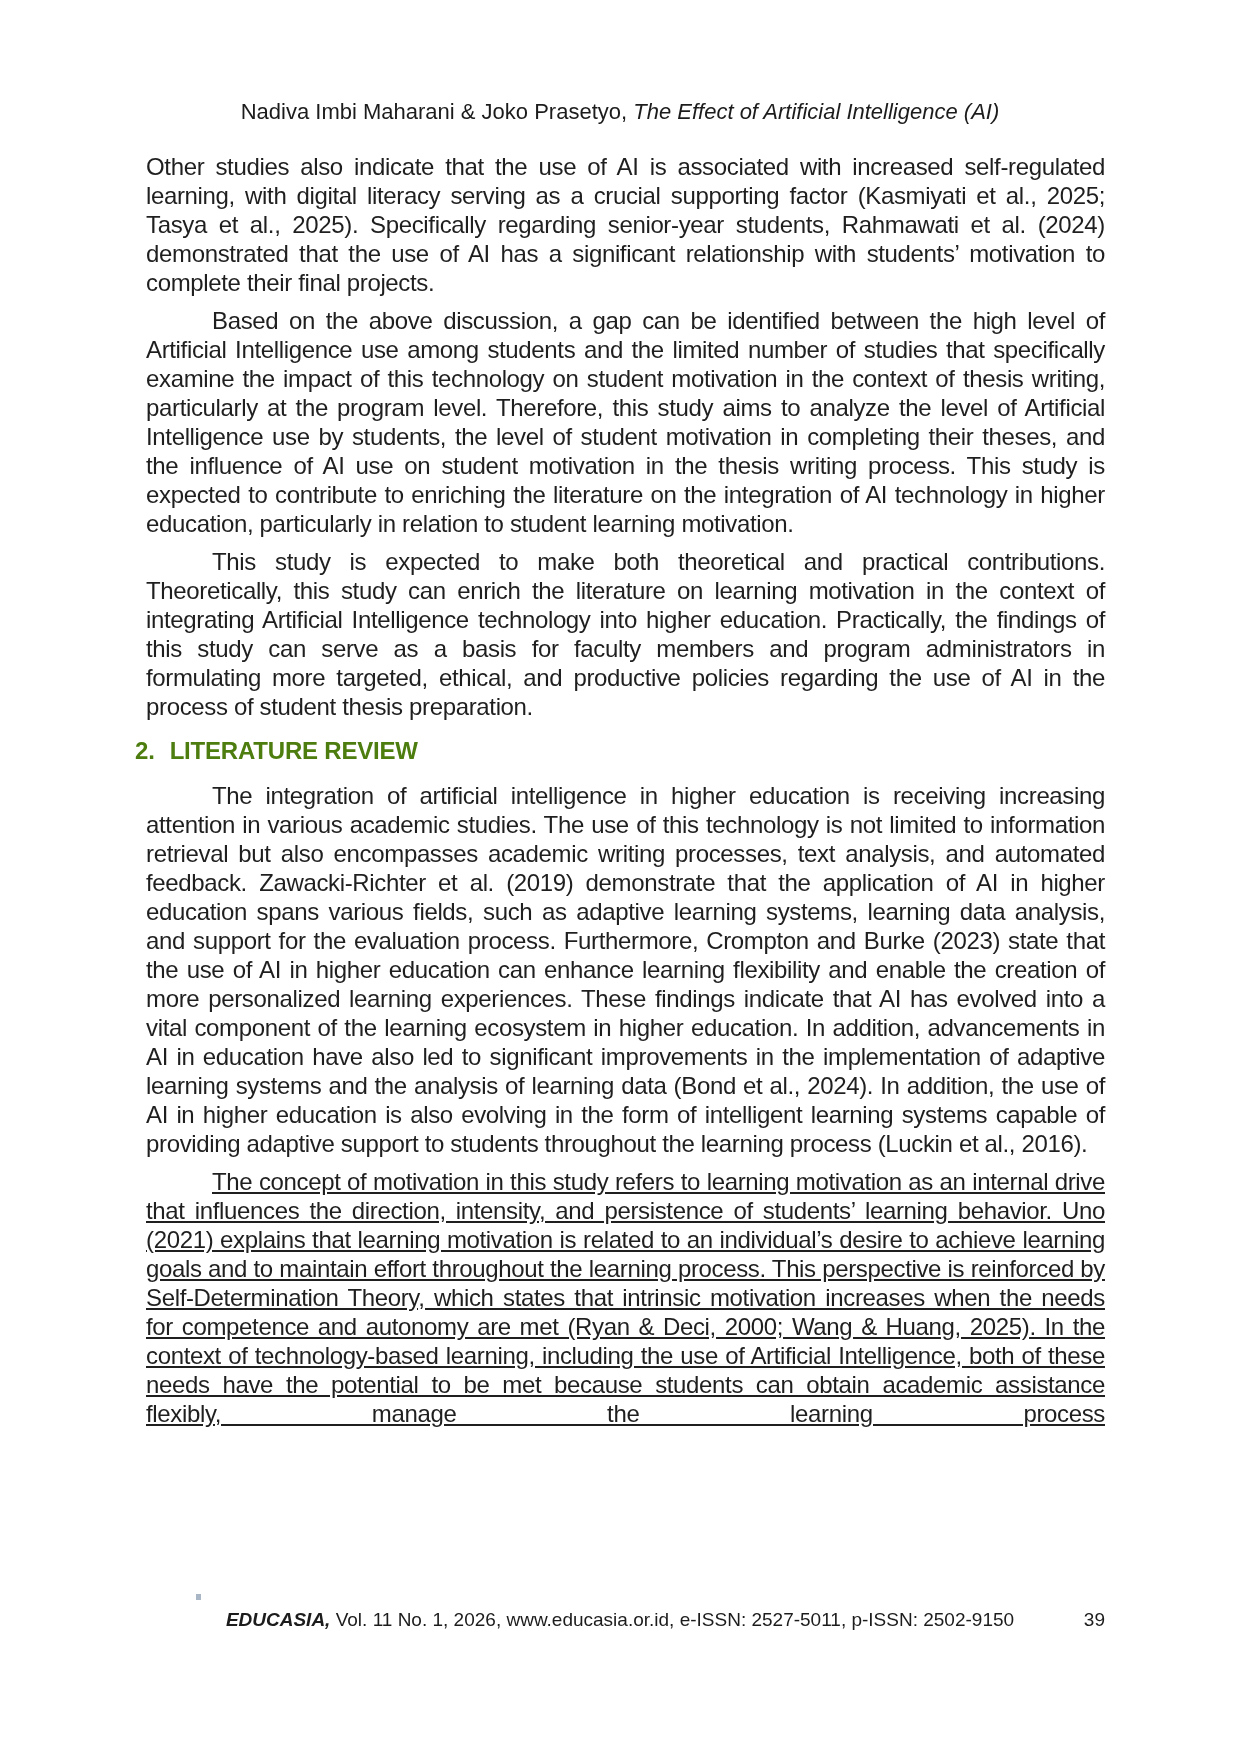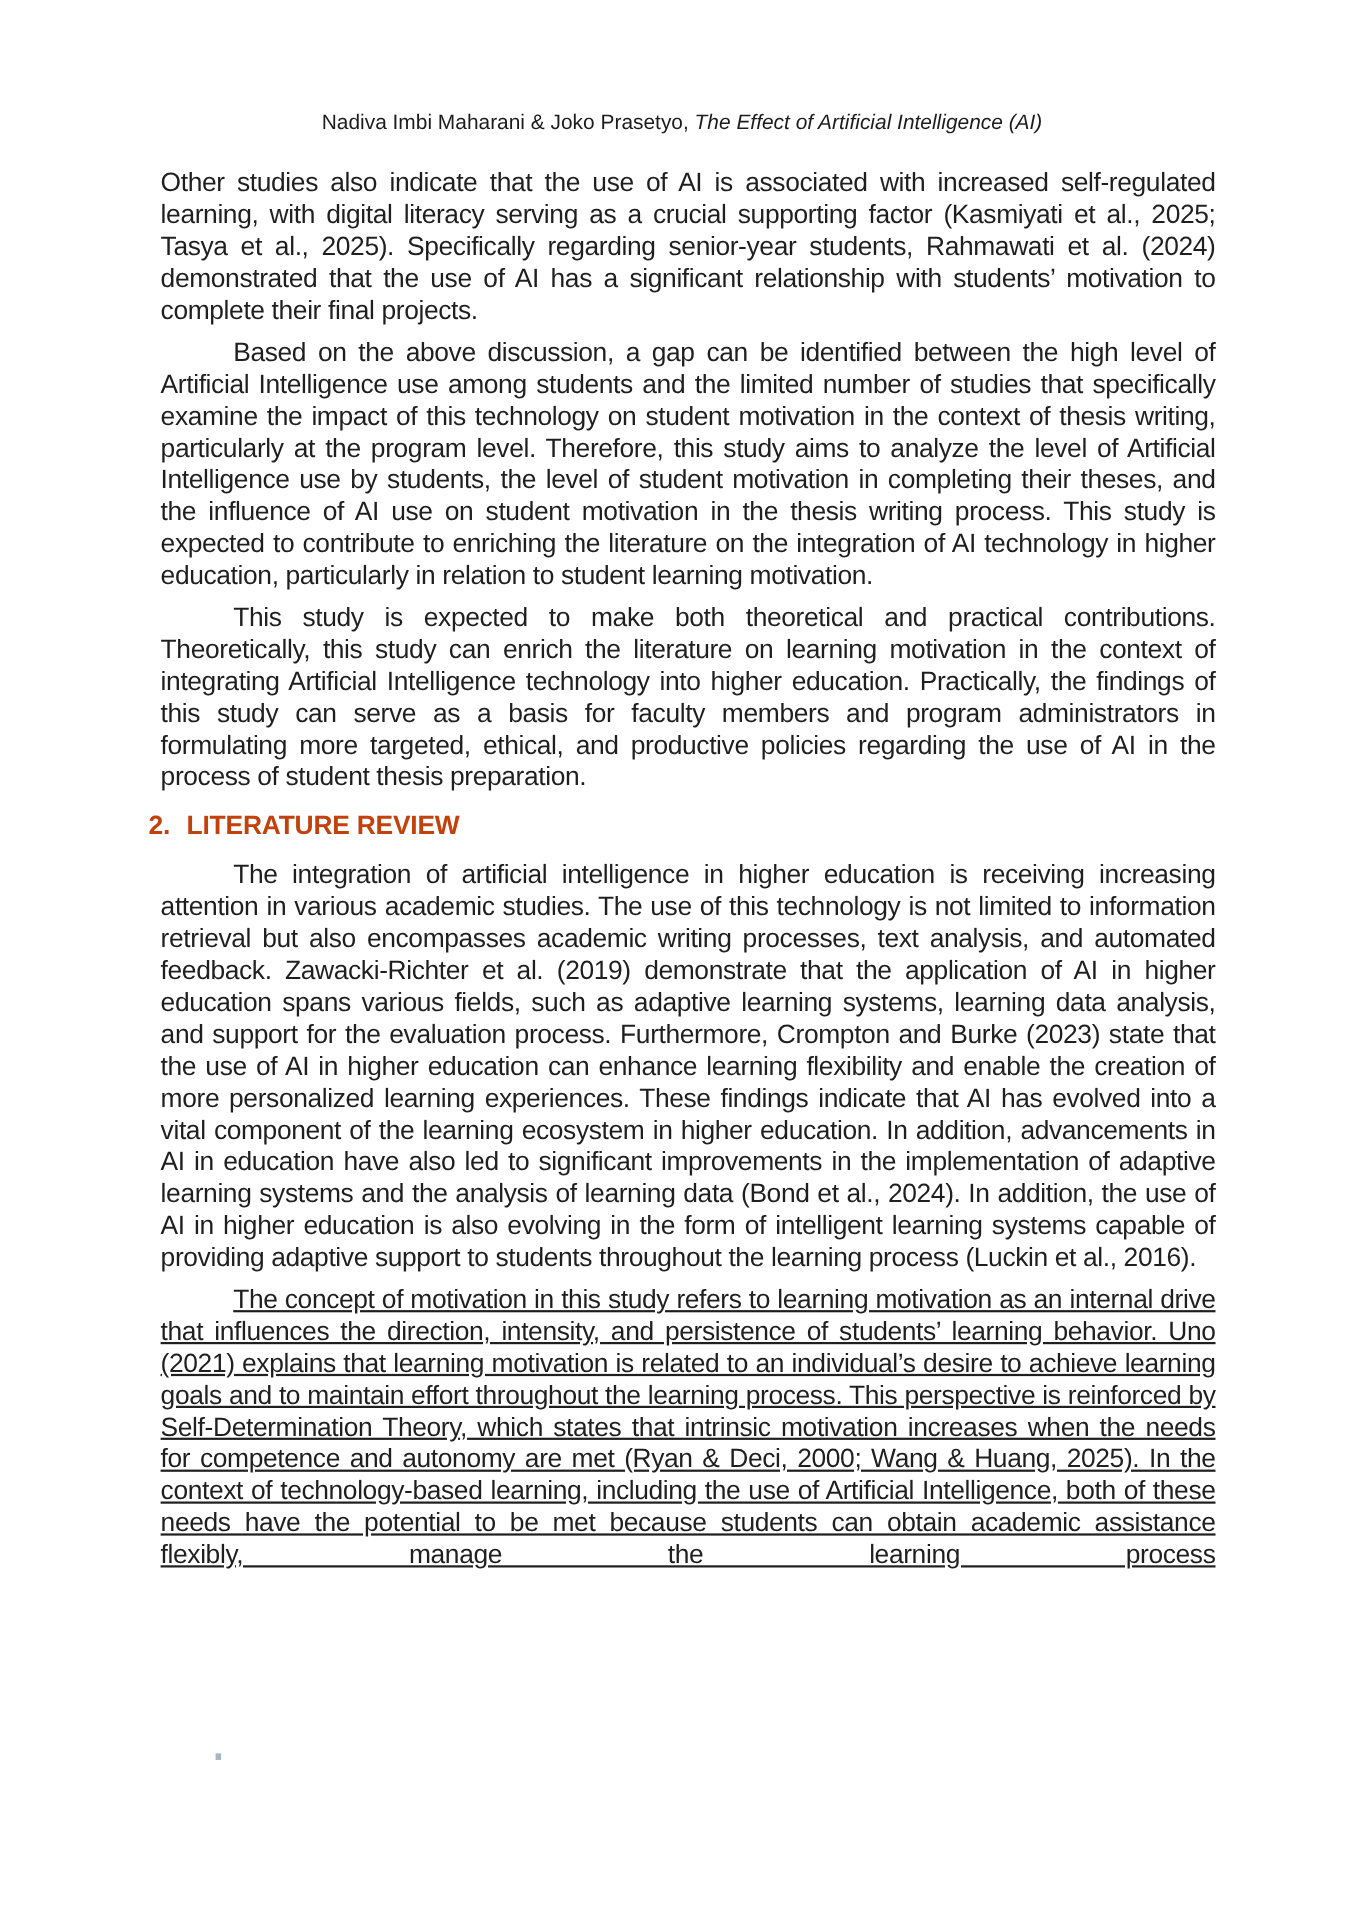--- a/index.html
+++ b/index.html
@@ -21,7 +21,7 @@
   }
   .running-header {
     text-align: center;
-    font-size: 19px;
+    font-size: 22px;
     line-height: 24px;
     margin-bottom: 28px;
     white-space: nowrap;

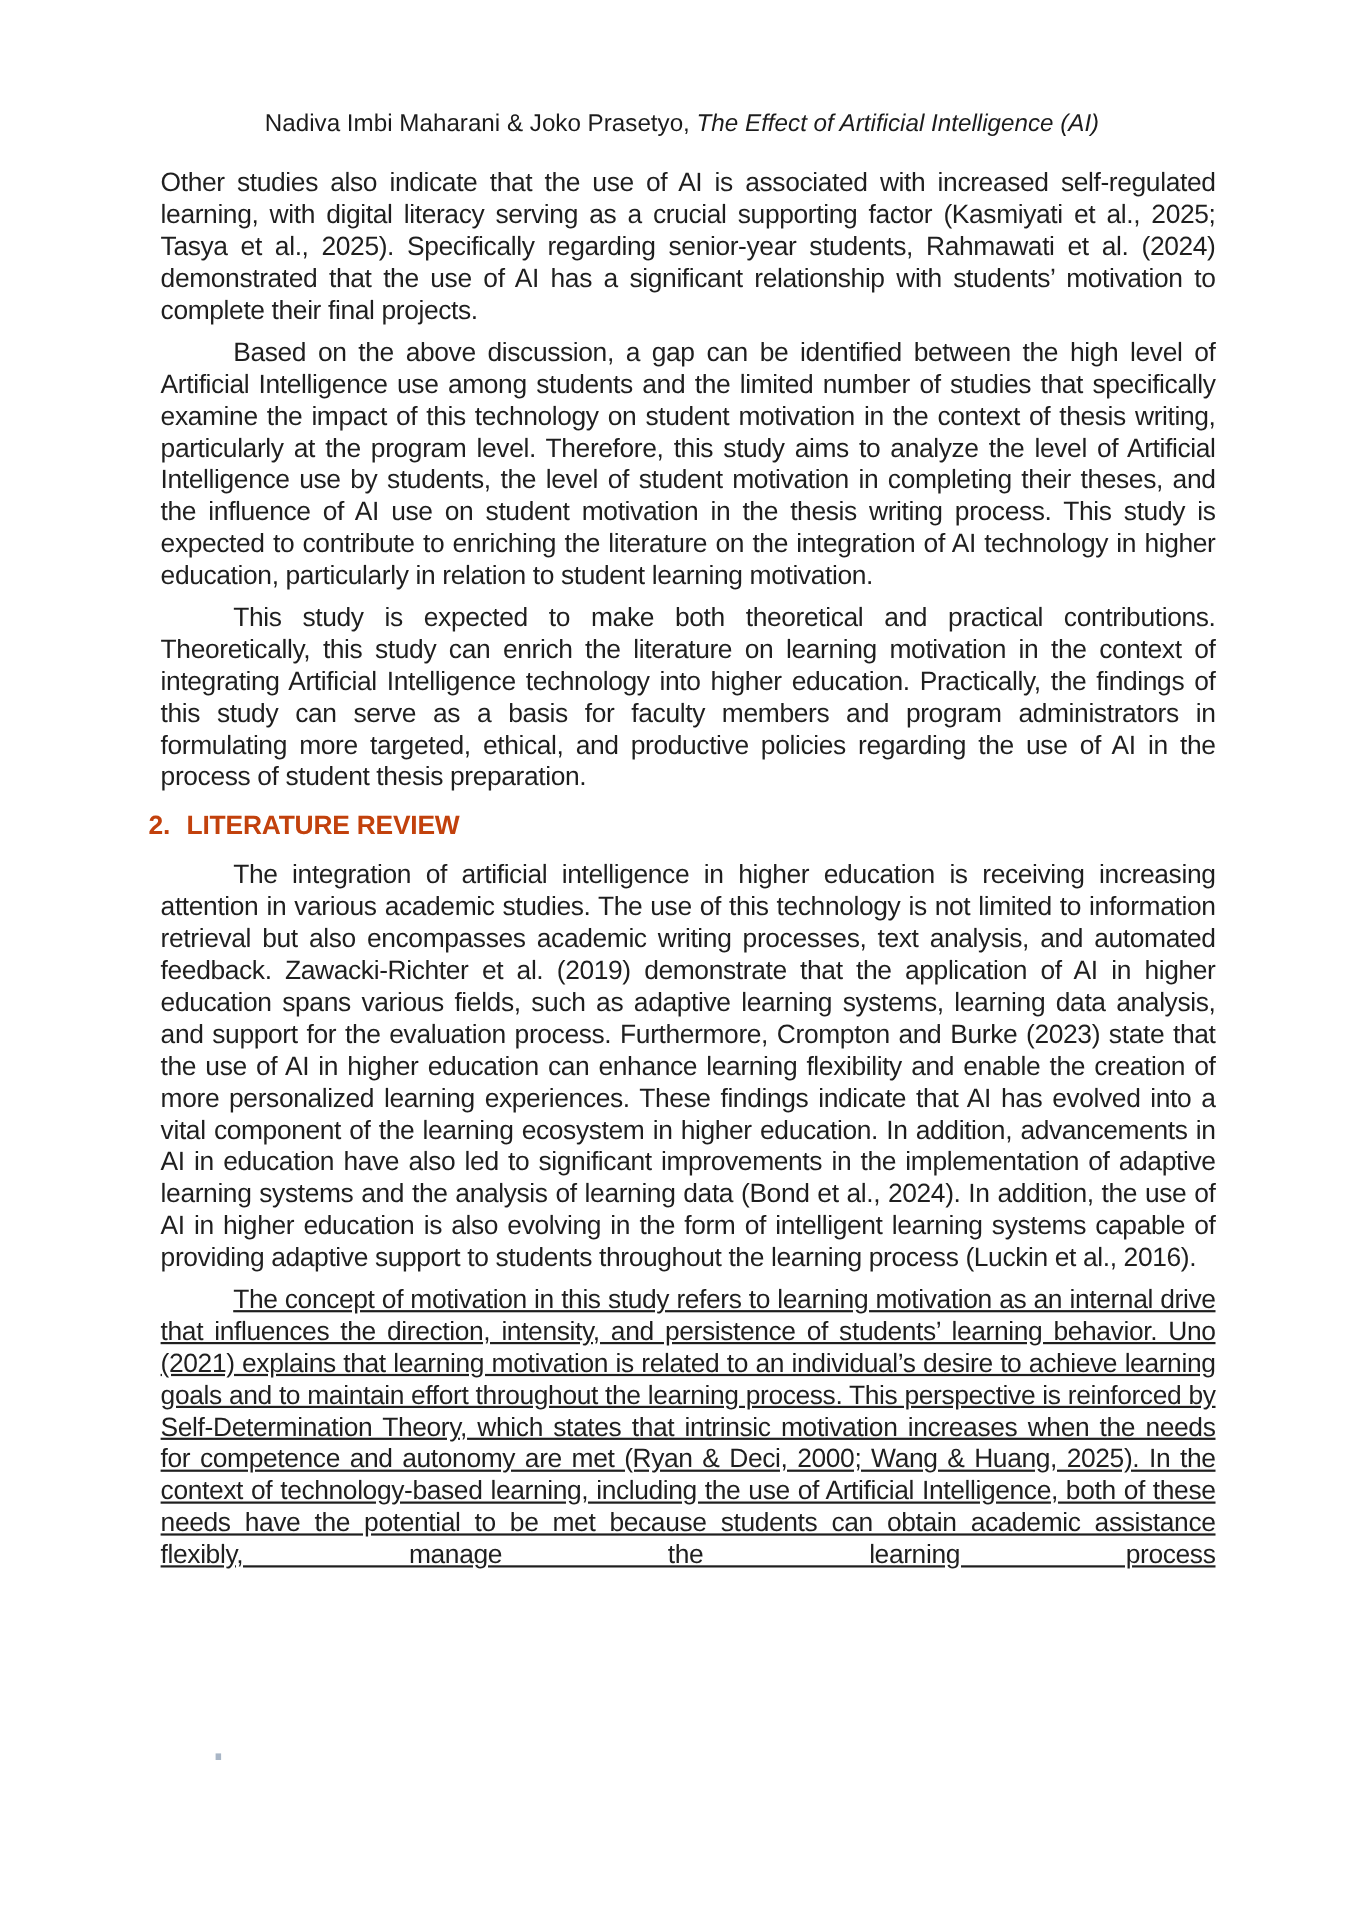--- a/index.html
+++ b/index.html
@@ -43,7 +43,7 @@
     font-weight: bold;
     letter-spacing: -0.2px;
     margin: 15px 0 16px 0;
-    color: #c2410c;
+    color: #4d7c0f;
   }
   h2.section .sec-num { margin-right: 15px; }
   .stray-mark {

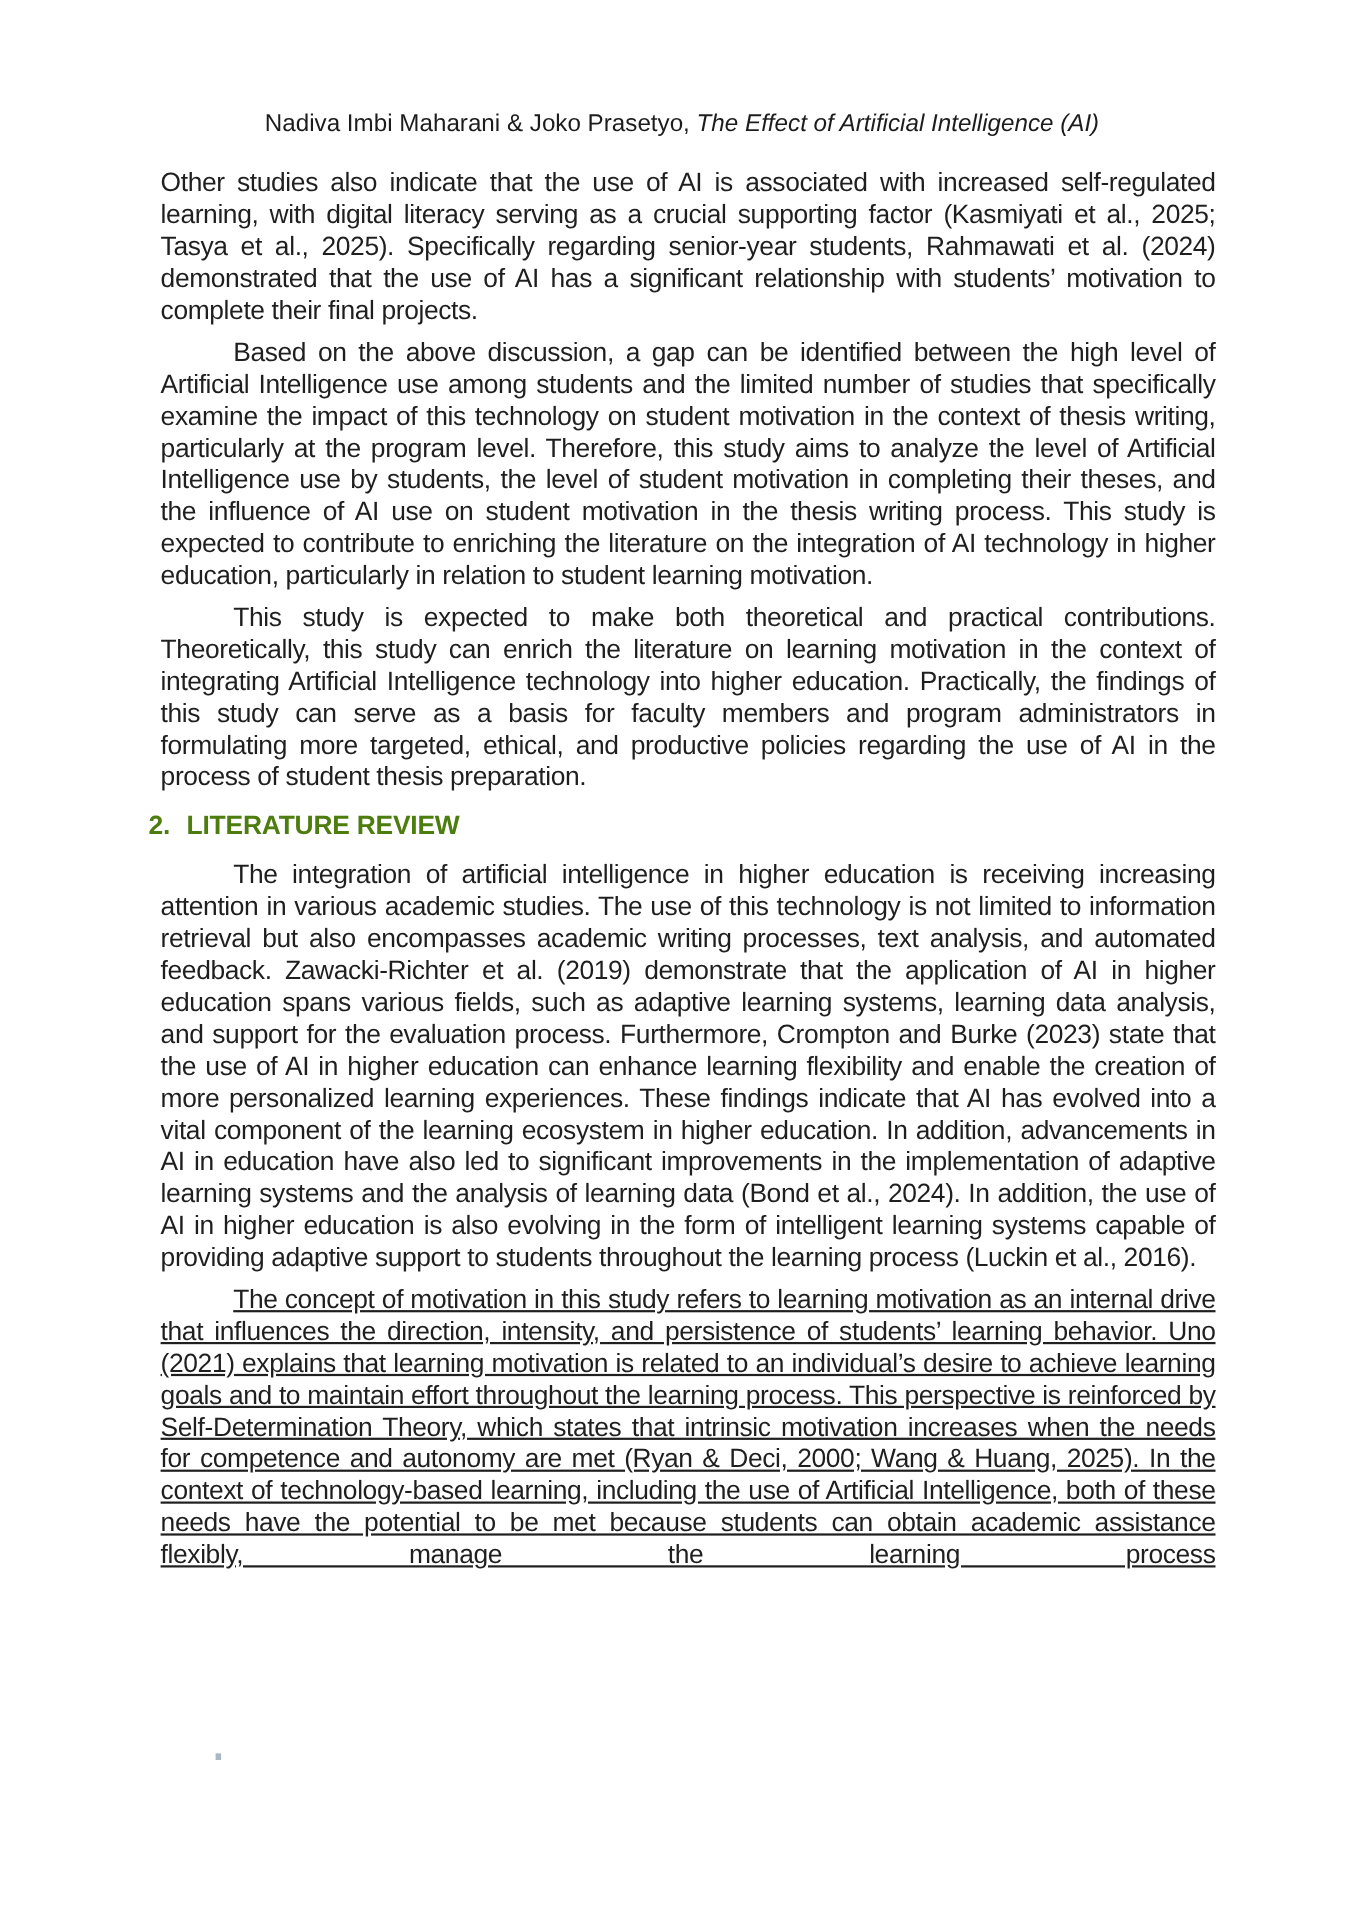--- a/index.html
+++ b/index.html
@@ -102,6 +102,10 @@
 
   <div class="stray-mark"></div>
 
+  <div class="footer">
+    <span class="bi">EDUCASIA,</span><span> Vol. 11 No. 1, 2026, www.educasia.or.id, e-ISSN: 2527-5011, p-ISSN: 2502-9150</span>
+    <span class="page-number">39</span>
+  </div>
 
 </div>
 

